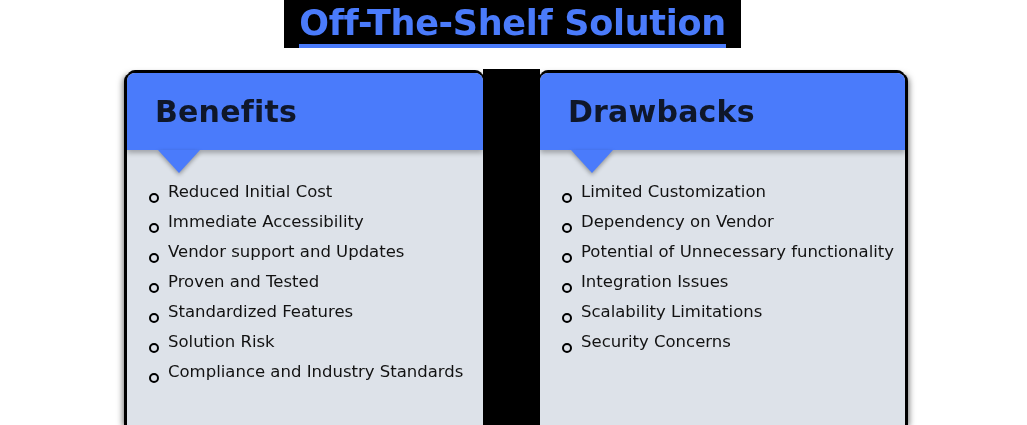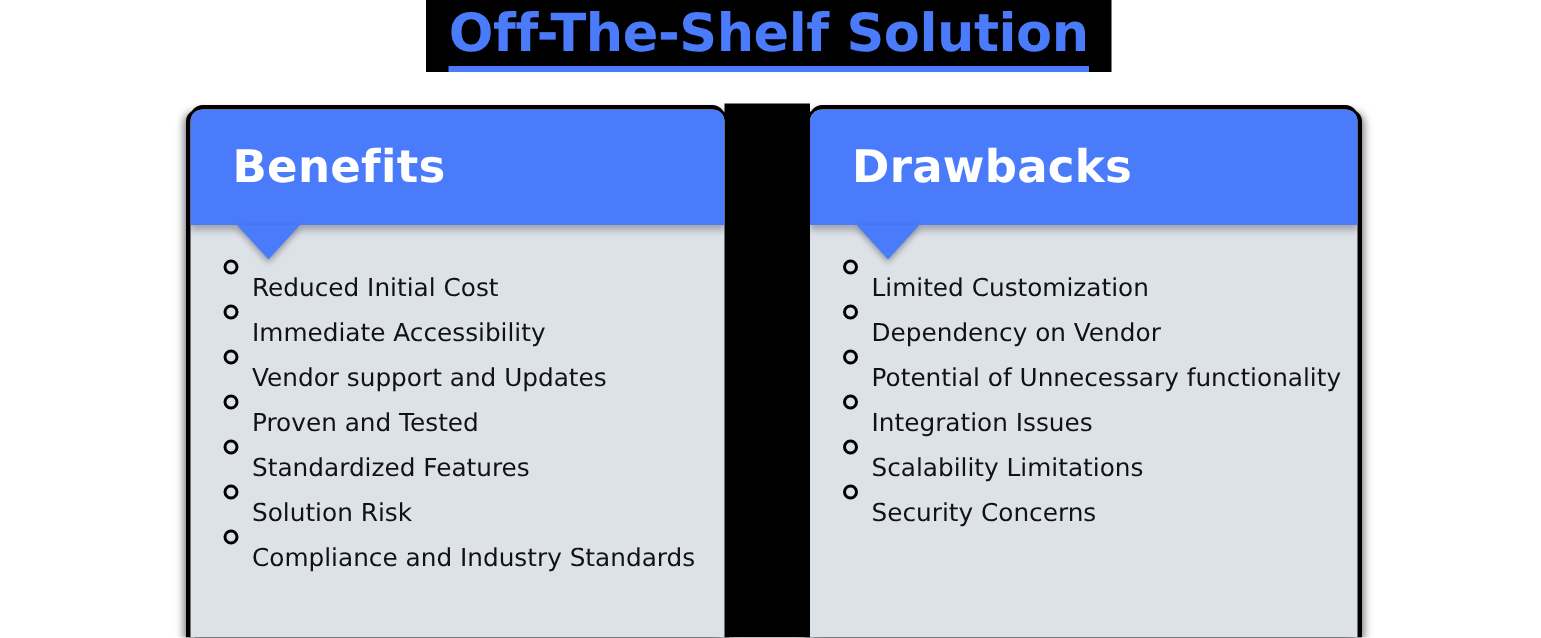--- a/index.html
+++ b/index.html
@@ -66,7 +66,7 @@
     box-shadow: 0 3px 5px rgba(0,0,0,0.28);
   }
   .card-header-title {
-    color: #ffffff;
+    color: #0f172a;
     font-size: 30px;
     font-weight: bold;
     margin-left: 28px;

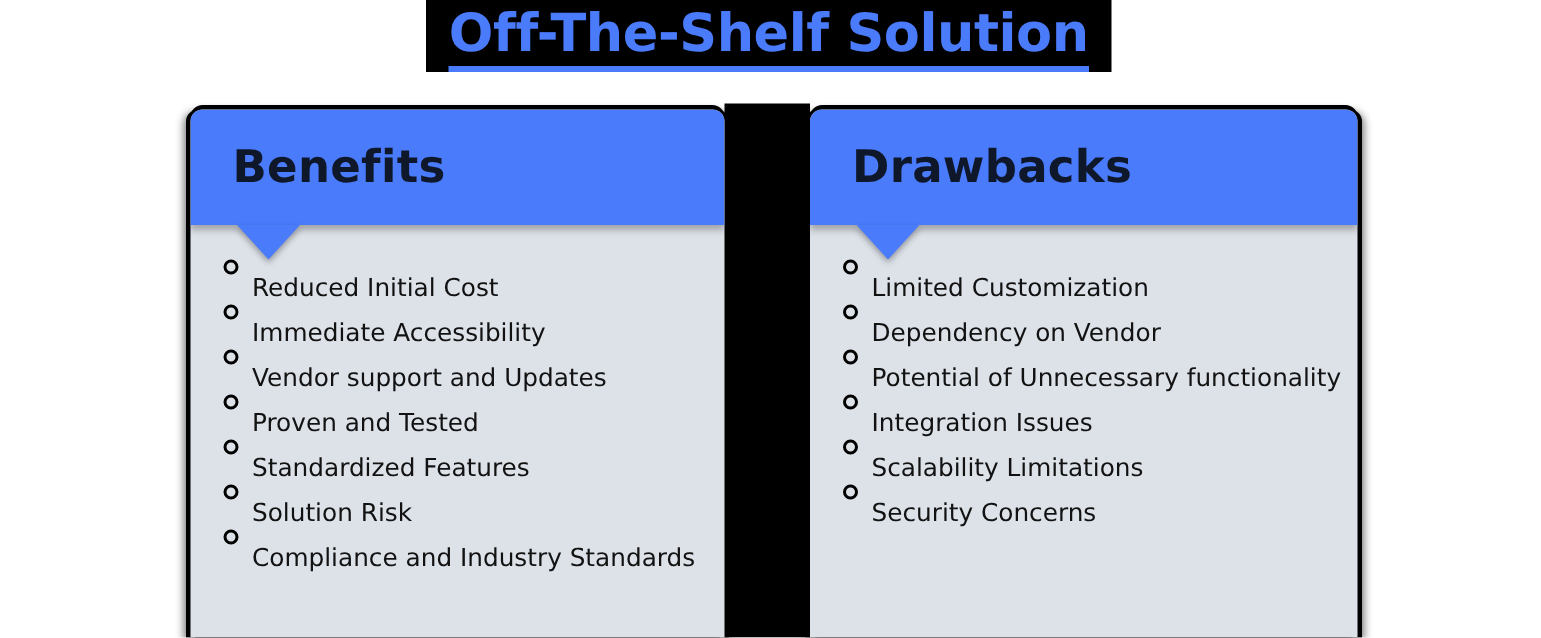--- a/index.html
+++ b/index.html
@@ -93,7 +93,7 @@
   }
   .card-list li {
     display: flex;
-    align-items: flex-start;
+    align-items: flex-end;
     color: #121212;
     font-size: 16.5px;
     line-height: 30px;

